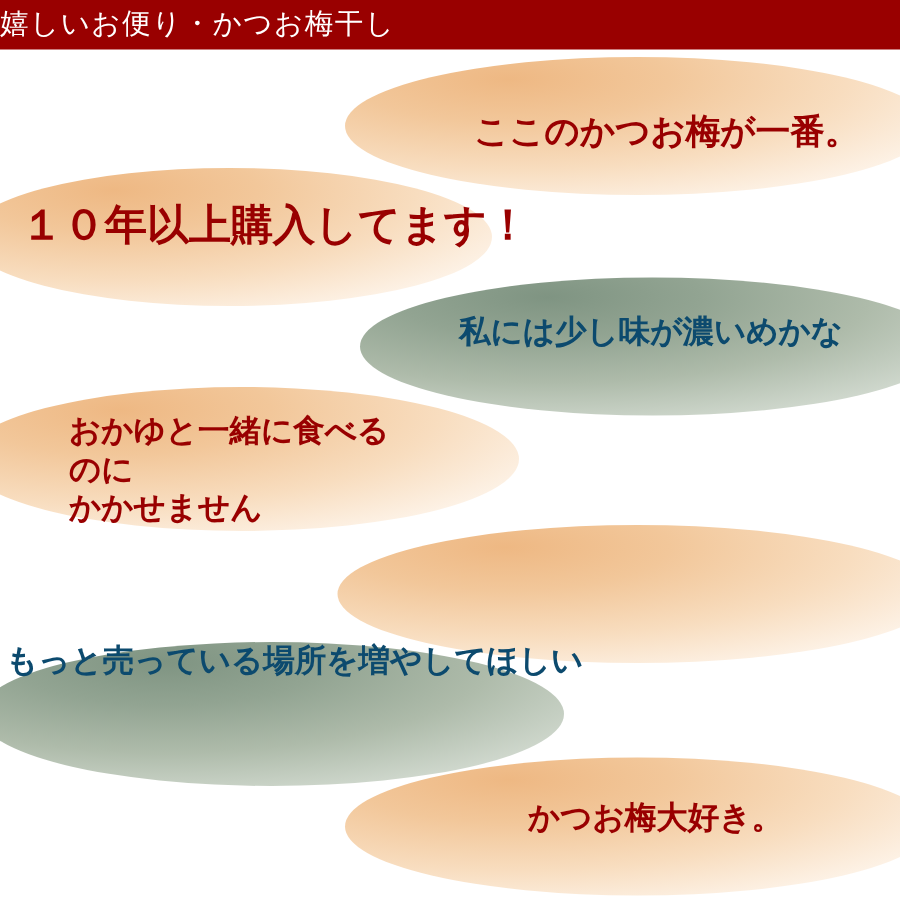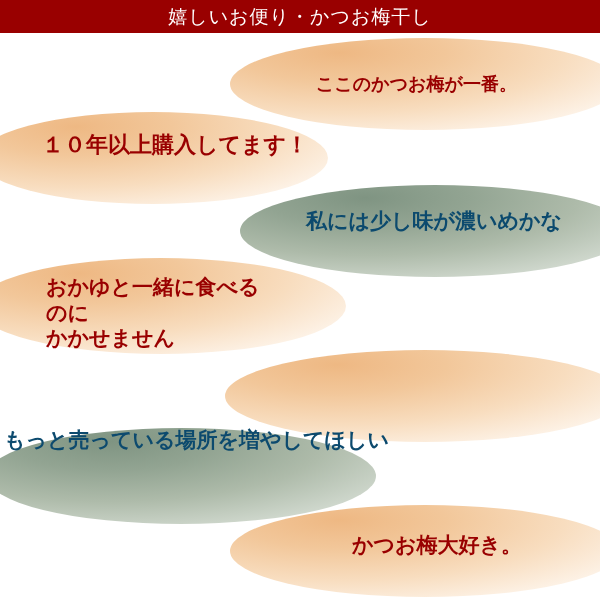--- a/index.html
+++ b/index.html
@@ -34,7 +34,6 @@
     width: 600px;
     height: 44px;
     line-height: 33px;
-    text-align: center;
     color: #ffffff;
     font-size: 19px;
     letter-spacing: 1px;

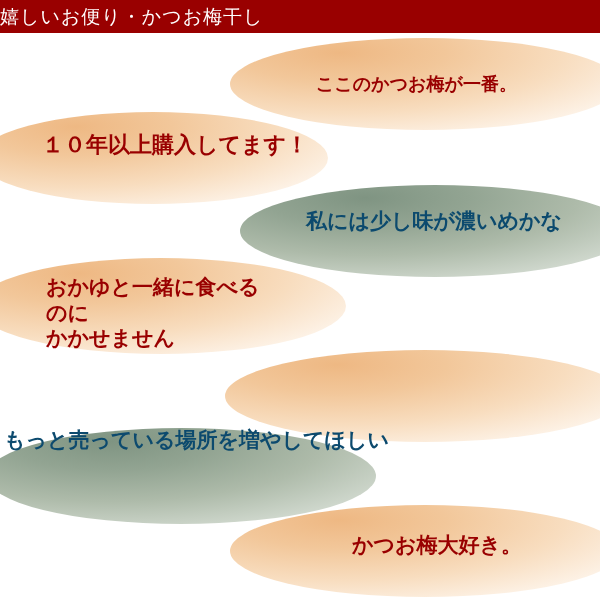--- a/index.html
+++ b/index.html
@@ -81,7 +81,7 @@
   <div id="header-title">嬉しいお便り・かつお梅干し</div>
 
   <div class="bubble bubble-orange" style="left:230px; top:38px; width:390px; height:92px;"></div>
-  <div class="bubble-text text-red" style="left:316px; top:74px; font-size:18px;">ここのかつお梅が一番。</div>
+  <div class="bubble-text text-red" style="left:316px; top:74px; font-size:23px;">ここのかつお梅が一番。</div>
 
   <div class="bubble bubble-orange" style="left:-22px; top:112px; width:350px; height:92px;"></div>
   <div class="bubble-text text-red" style="left:42px; top:134px; font-size:22px;font-family:Liberation Mono, monospace;">１０年以上購入してます！</div>

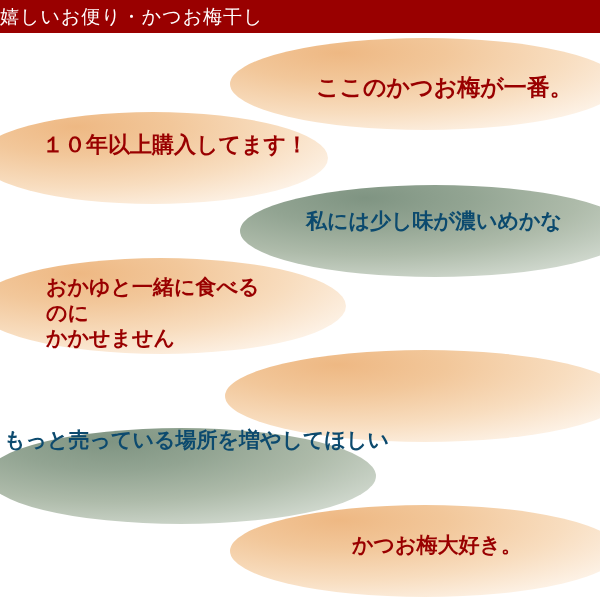--- a/index.html
+++ b/index.html
@@ -84,7 +84,7 @@
   <div class="bubble-text text-red" style="left:316px; top:74px; font-size:23px;">ここのかつお梅が一番。</div>
 
   <div class="bubble bubble-orange" style="left:-22px; top:112px; width:350px; height:92px;"></div>
-  <div class="bubble-text text-red" style="left:42px; top:134px; font-size:22px;font-family:Liberation Mono, monospace;">１０年以上購入してます！</div>
+  <div class="bubble-text text-red" style="left:14px; top:134px; font-size:28px;">１０年以上購入してます！</div>
 
   <div class="bubble bubble-green" style="left:240px; top:185px; width:390px; height:92px;"></div>
   <div class="bubble-text text-black" style="left:306px; top:209px; font-size:21px;">私には少し味が濃いめかな</div>

